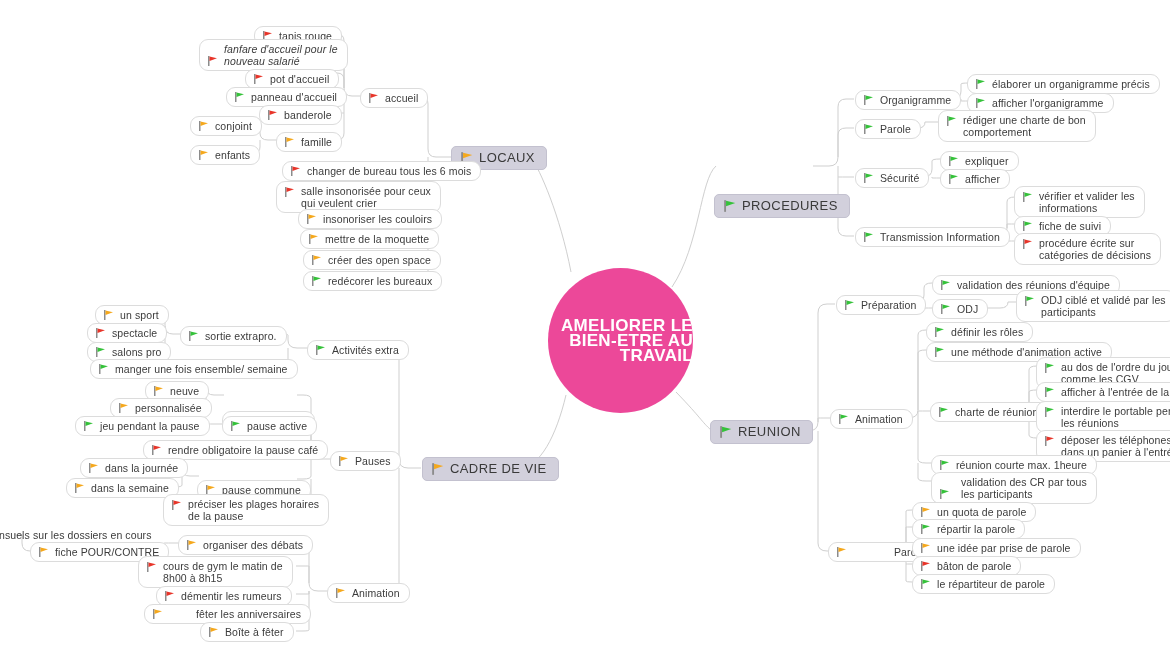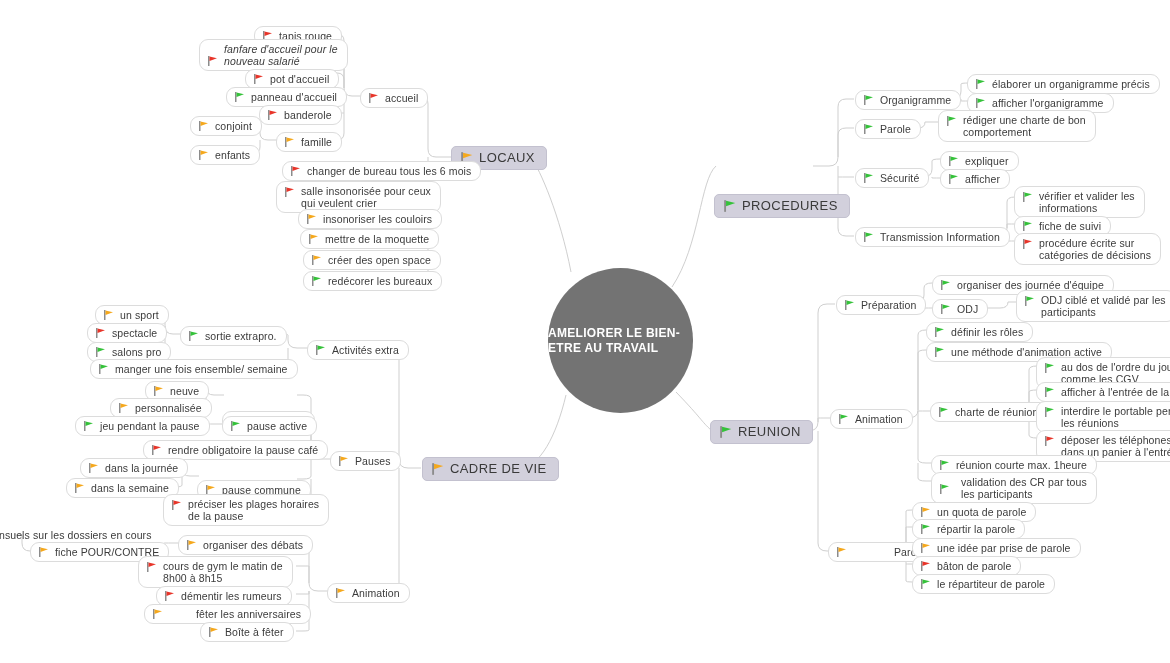--- a/index.html
+++ b/index.html
@@ -465,7 +465,7 @@
         <rect x="1" y="1" width="1.5" height="10" fill="#8c8c8c"></rect>
         <path d="M2.5 1.6 L10 3.3 L2.5 6 Z" fill="#35c23a"></path>
       </svg>
-    <span class="lbl">organiser des journée d'équipe</span>
+    <span class="lbl">validation des réunions d'équipe</span>
   </div>
 
   <div class="node box" style="left:932px;top:299px;">

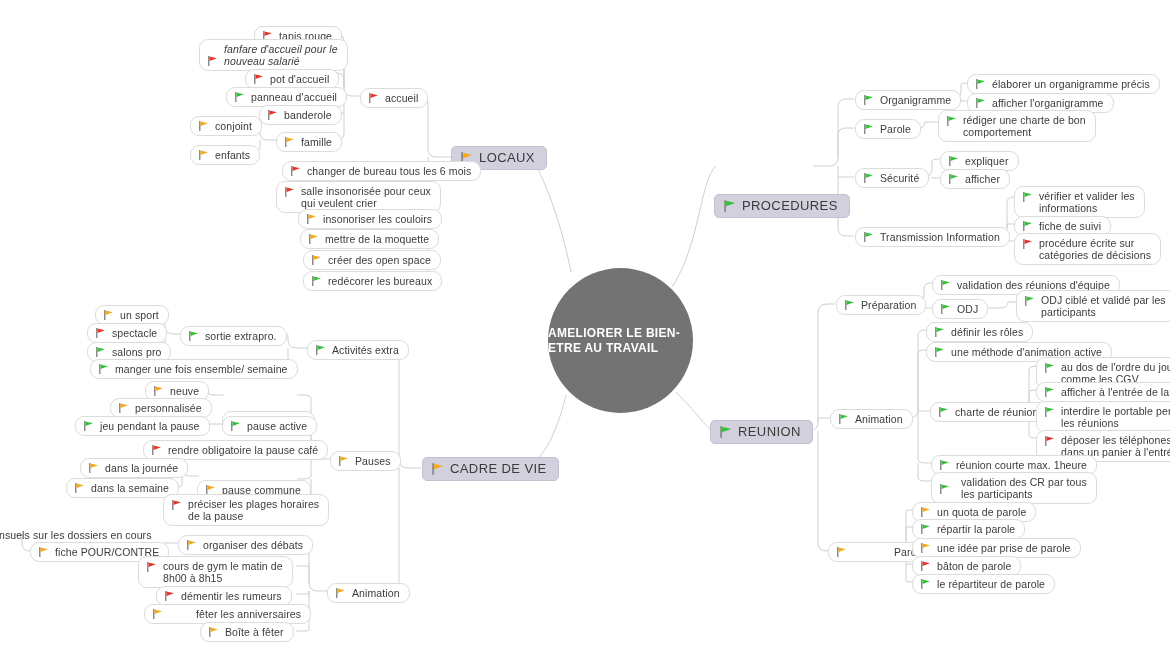--- a/index.html
+++ b/index.html
@@ -62,14 +62,14 @@
     left:548px;top:268px;
     width:145px;height:145px;
     border-radius:50%;
-    background:#737373;
+    background:#ec4899;
     display:flex;
     align-items:center;
     justify-content:center;
-    text-align:left;
+    text-align:right;
     color:#ffffff;
     font-weight:bold;
-    font-size:12px;
+    font-size:17px;
     line-height:15px;
     letter-spacing:.3px;
   }

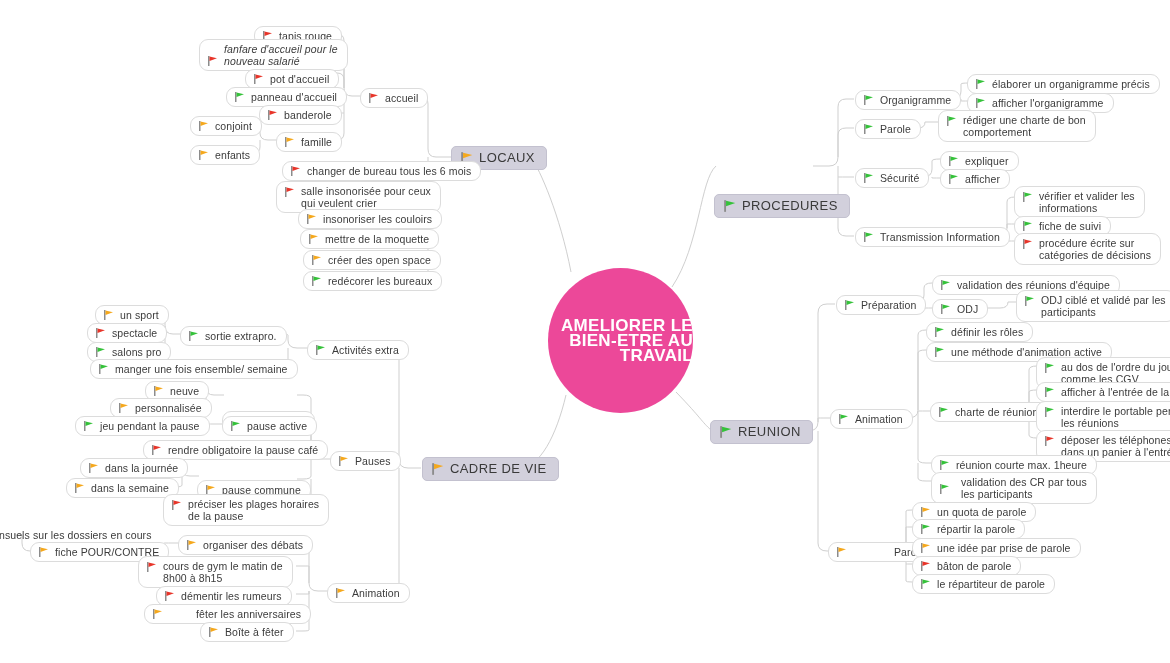--- a/index.html
+++ b/index.html
@@ -560,7 +560,7 @@
     <span class="lbl">réunion courte max. 1heure</span>
   </div>
 
-  <div class="node box" style="left:931px;top:472px;align-items:center;gap:10px;">
+  <div class="node box" style="left:931px;top:472px;align-items:flex-end;gap:10px;">
     <svg class="flag" style="margin-top:1px" viewBox="0 0 12 12">
         <rect x="1" y="1" width="1.5" height="10" fill="#8c8c8c"></rect>
         <path d="M2.5 1.6 L10 3.3 L2.5 6 Z" fill="#35c23a"></path>

